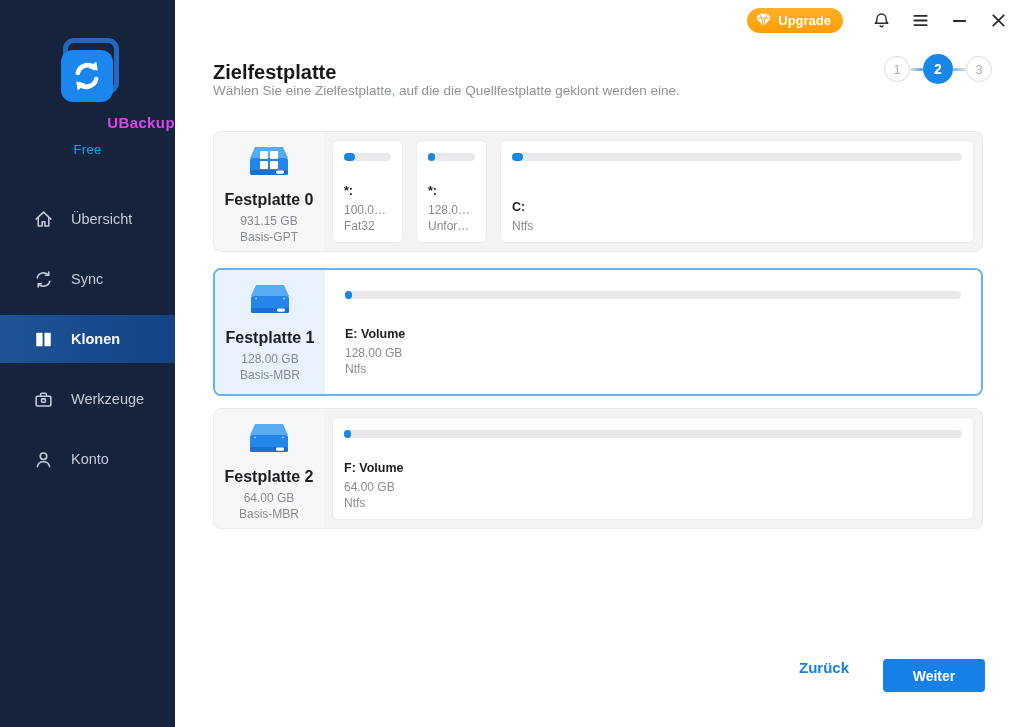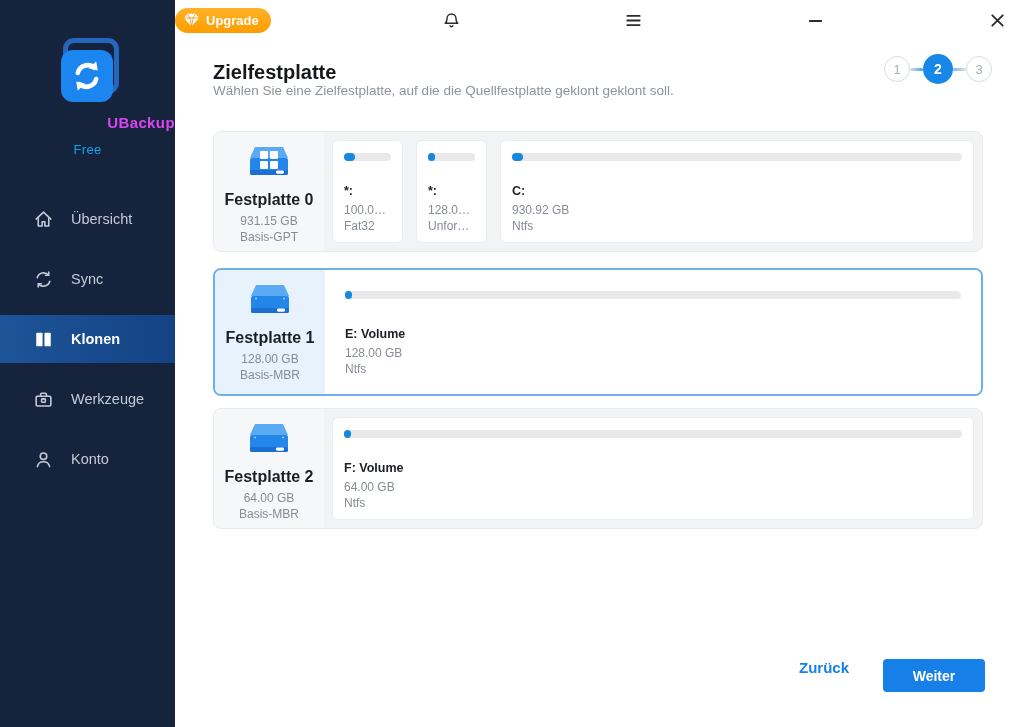--- a/index.html
+++ b/index.html
@@ -24,7 +24,7 @@
   .nav-ico svg{width:21px;height:21px;}
   
   .topbar{position:absolute;left:175px;top:0;width:850px;height:40px;display:flex;align-items:center;
-    justify-content:space-between;padding-right:12px;box-sizing:border-box;gap:9px;background:#fff;}
+    justify-content:flex-end;padding-right:12px;box-sizing:border-box;gap:9px;background:#fff;}
   .upgrade-btn{height:25px;padding:0 12px 0 8px;border-radius:13px;background:linear-gradient(180deg,#ffb12a,#ff9d00);
     display:flex;align-items:center;gap:6px;color:#fff;font-size:13px;font-weight:bold;cursor:pointer;margin-right:14px;}
   .win-btn{width:30px;height:30px;display:flex;align-items:center;justify-content:center;cursor:pointer;color:#2b2b2b;}

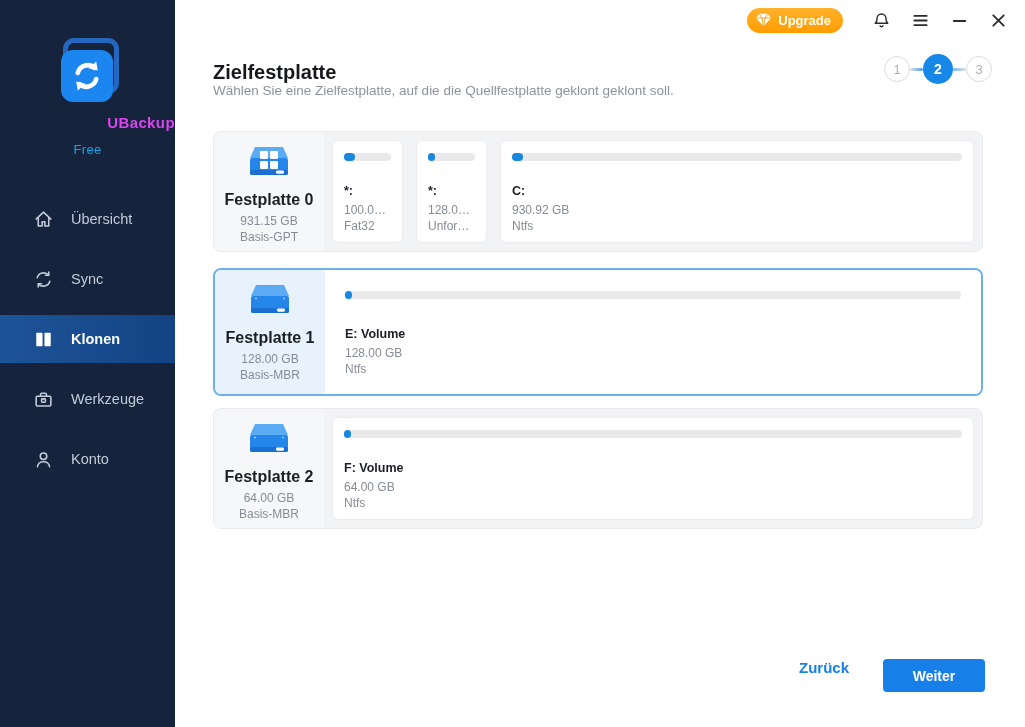--- a/index.html
+++ b/index.html
@@ -170,7 +170,7 @@
 </div>
 
 <div class="page-title">Zielfestplatte</div>
-<div class="page-subtitle">Wählen Sie eine Zielfestplatte, auf die die Quellfestplatte geklont geklont soll.</div>
+<div class="page-subtitle">Wählen Sie eine Zielfestplatte, auf die die Quellfestplatte geklont werden eine.</div>
 <div class="steps" id="steps">
     <div class="step-circle">1</div>
     <div class="step-line l1"></div>

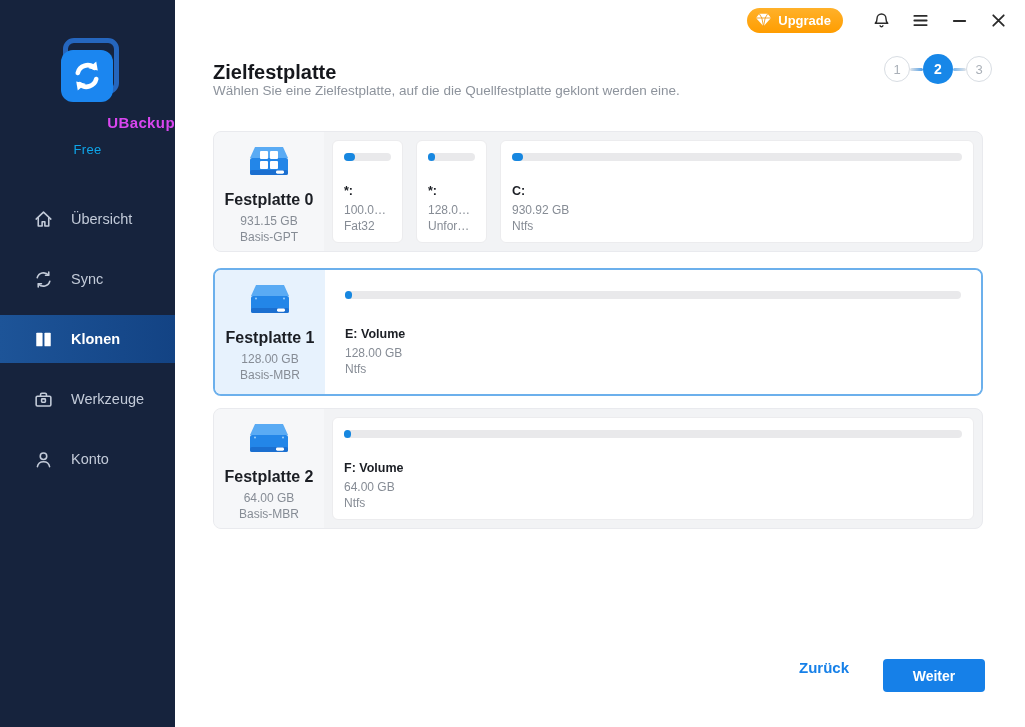--- a/index.html
+++ b/index.html
@@ -218,7 +218,6 @@
             <div class="usage-fill" style="width:2.4%"></div>
           </div>
           <div class="part-label">C:</div>
-          <div class="part-size">930.92 GB</div>
           <div class="part-fs">Ntfs</div>
         </div>
       </div>

